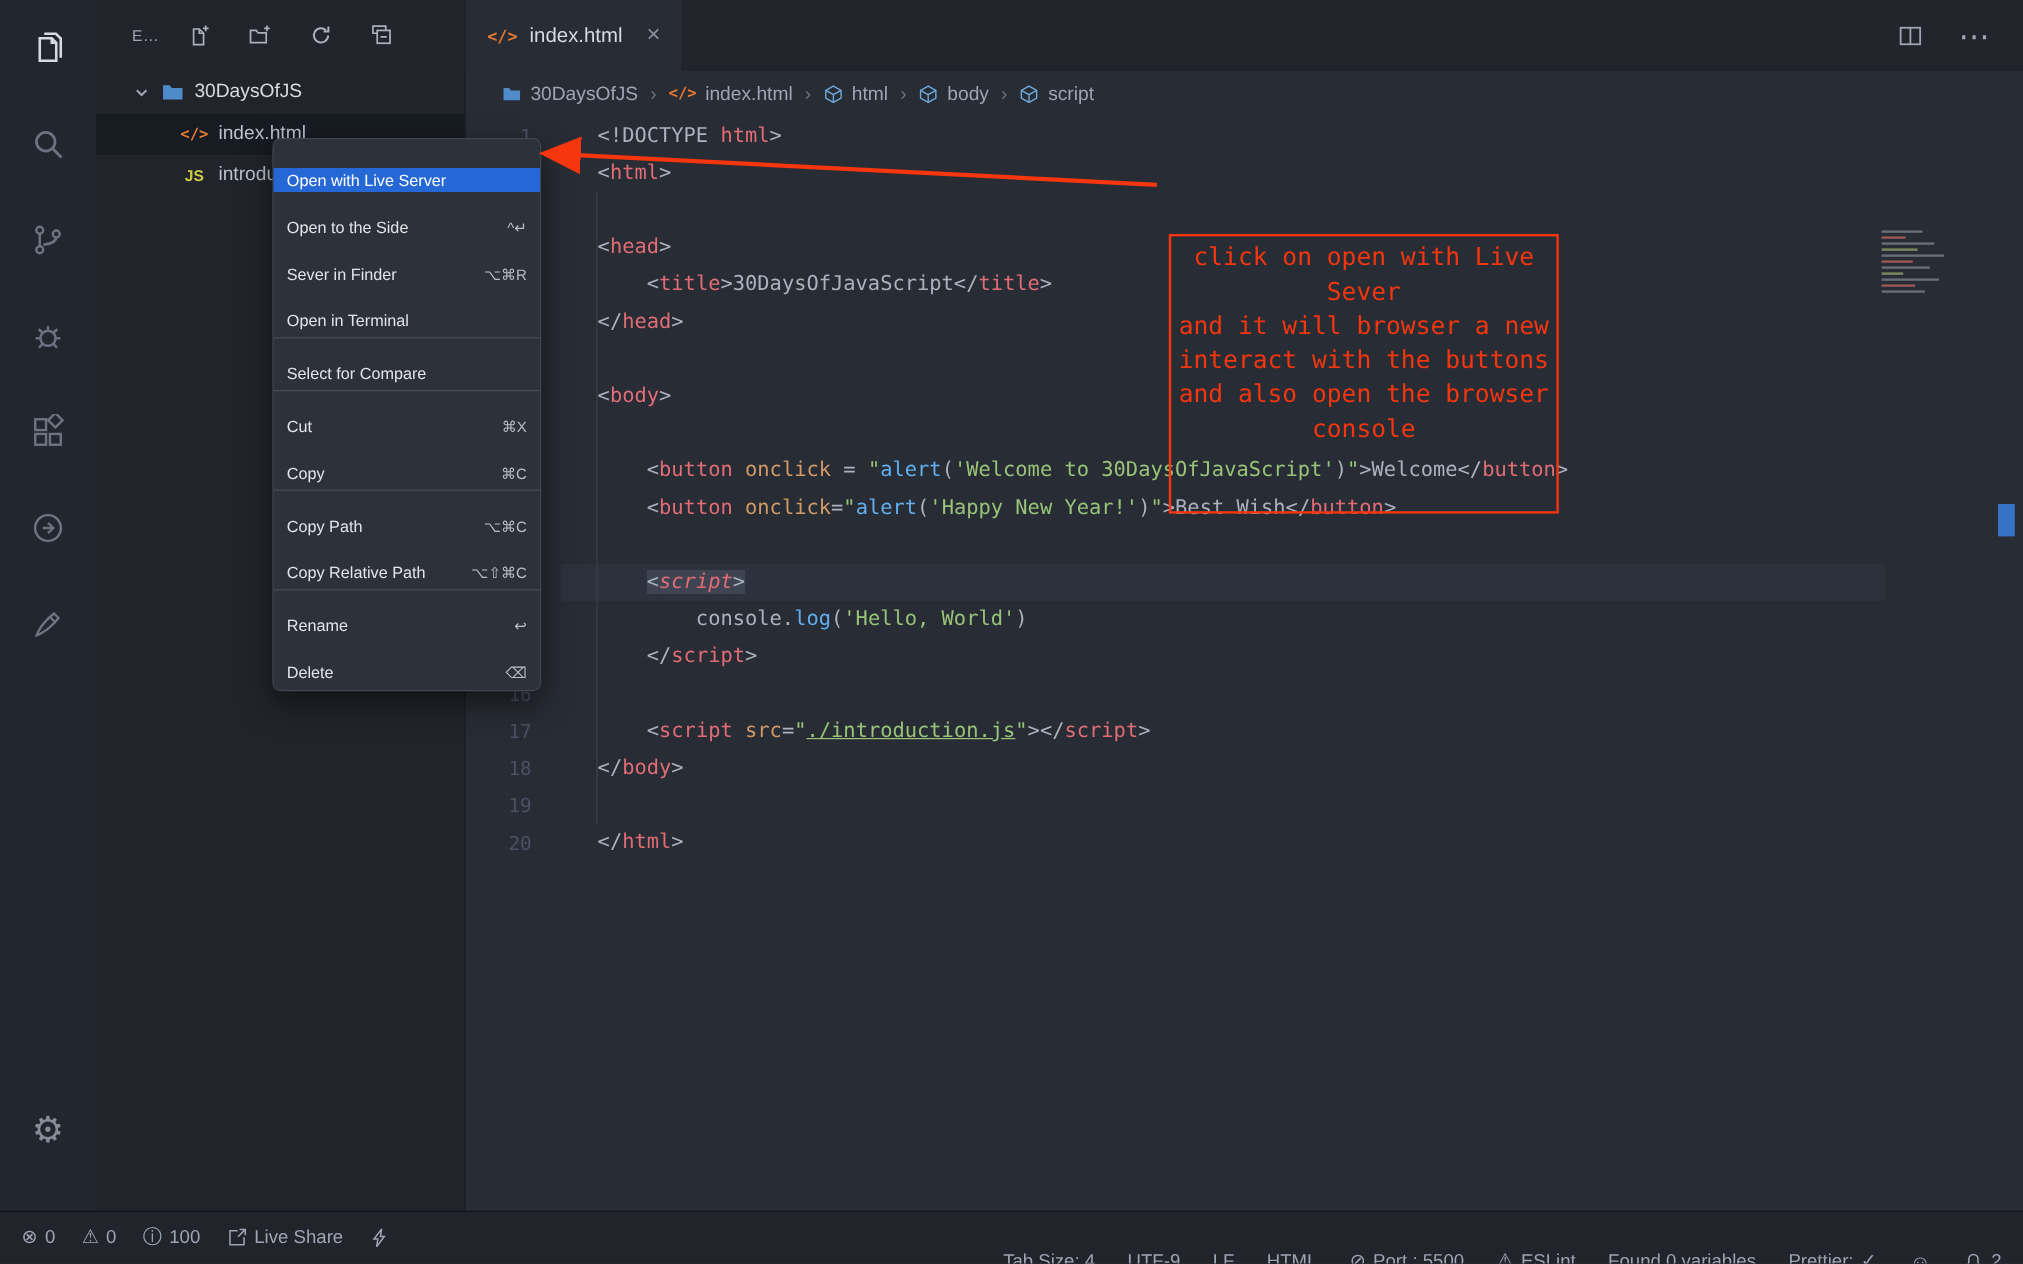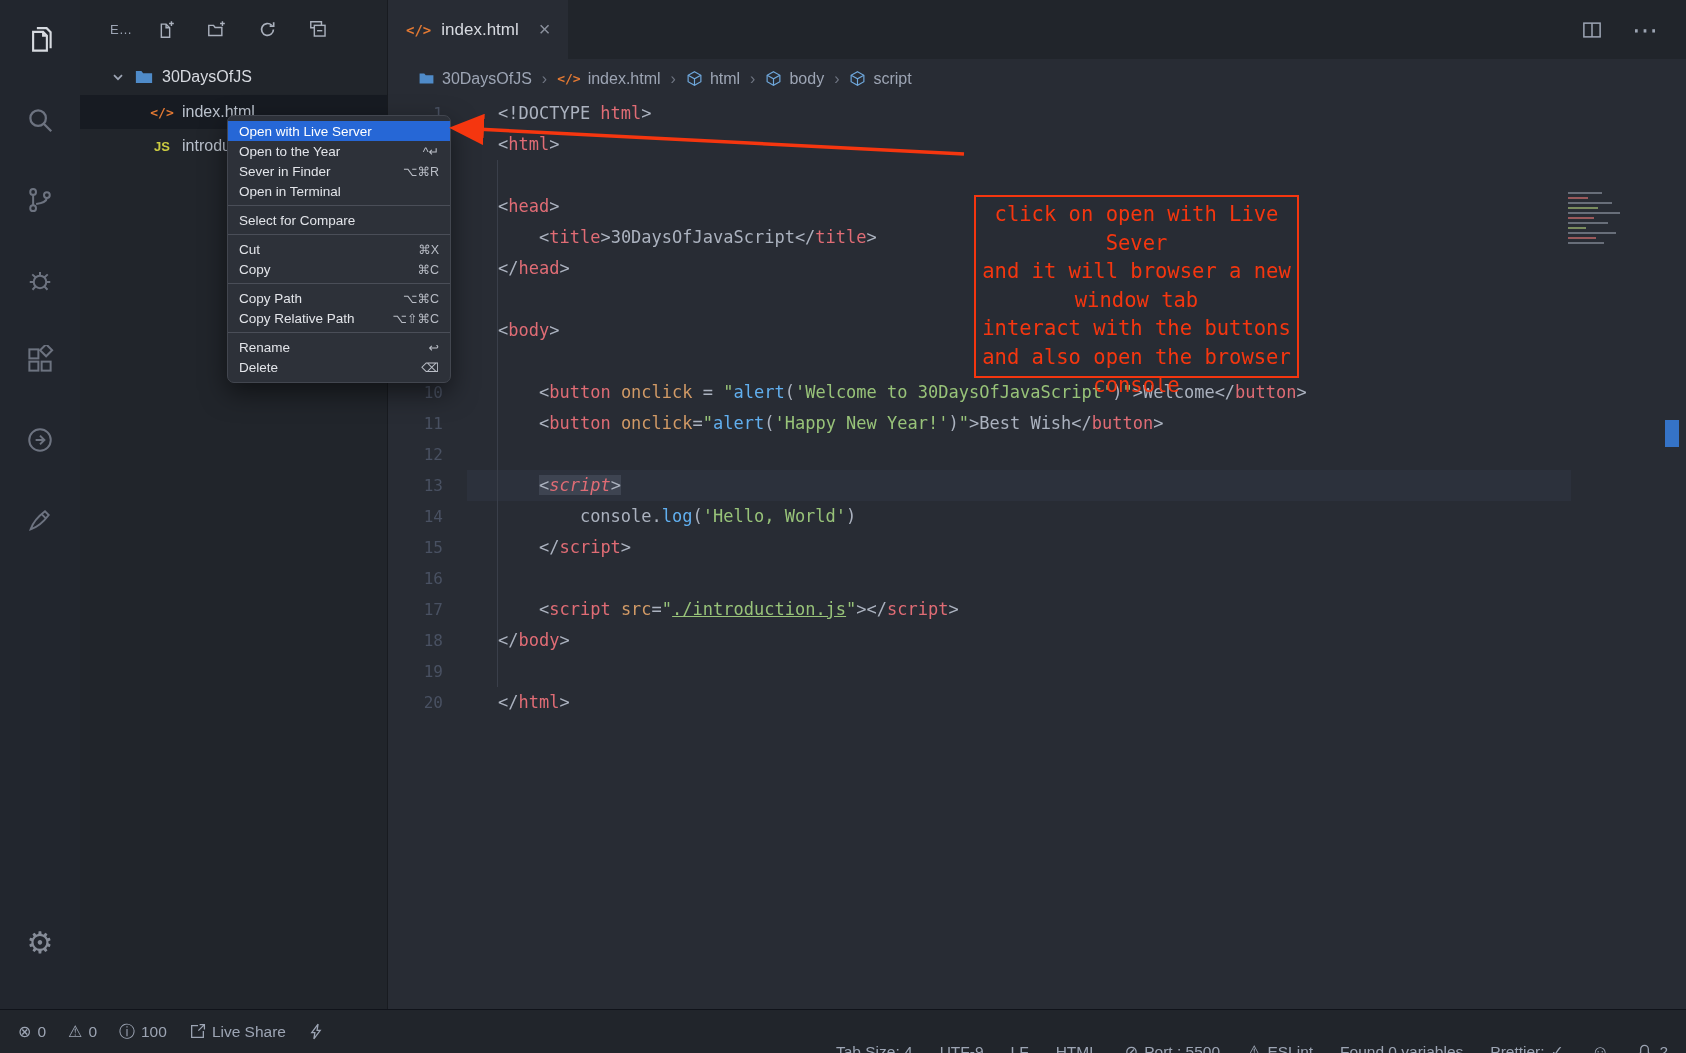--- a/index.html
+++ b/index.html
@@ -77,7 +77,7 @@
   .context-menu { position:absolute; left:227px; top:115px; width:224px; background:var(--bg_menu,#2d3139);
     border:1px solid #42464f; border-radius:7px; padding:5px 0; box-shadow:0 10px 26px rgba(0,0,0,.5);
     z-index:50; font-size:13.5px; color:var(--menu_fg,#e2e4e9); }
-  .menu-item { height:20px; display:flex; align-items:center; padding:0 11px; cursor:pointer; }
+  .menu-item { height:20px; display:flex; align-items:center; padding:0 11px; cursor:pointer;margin-top:19px; }
   .menu-item.hl { background:var(--menu_highlight,#2667d6); color:#fff; }
   .mi-key { margin-left:auto; color:#b9bdc6; font-size:12.5px; }
   .menu-item.hl .mi-key { color:#e8ecf5; }

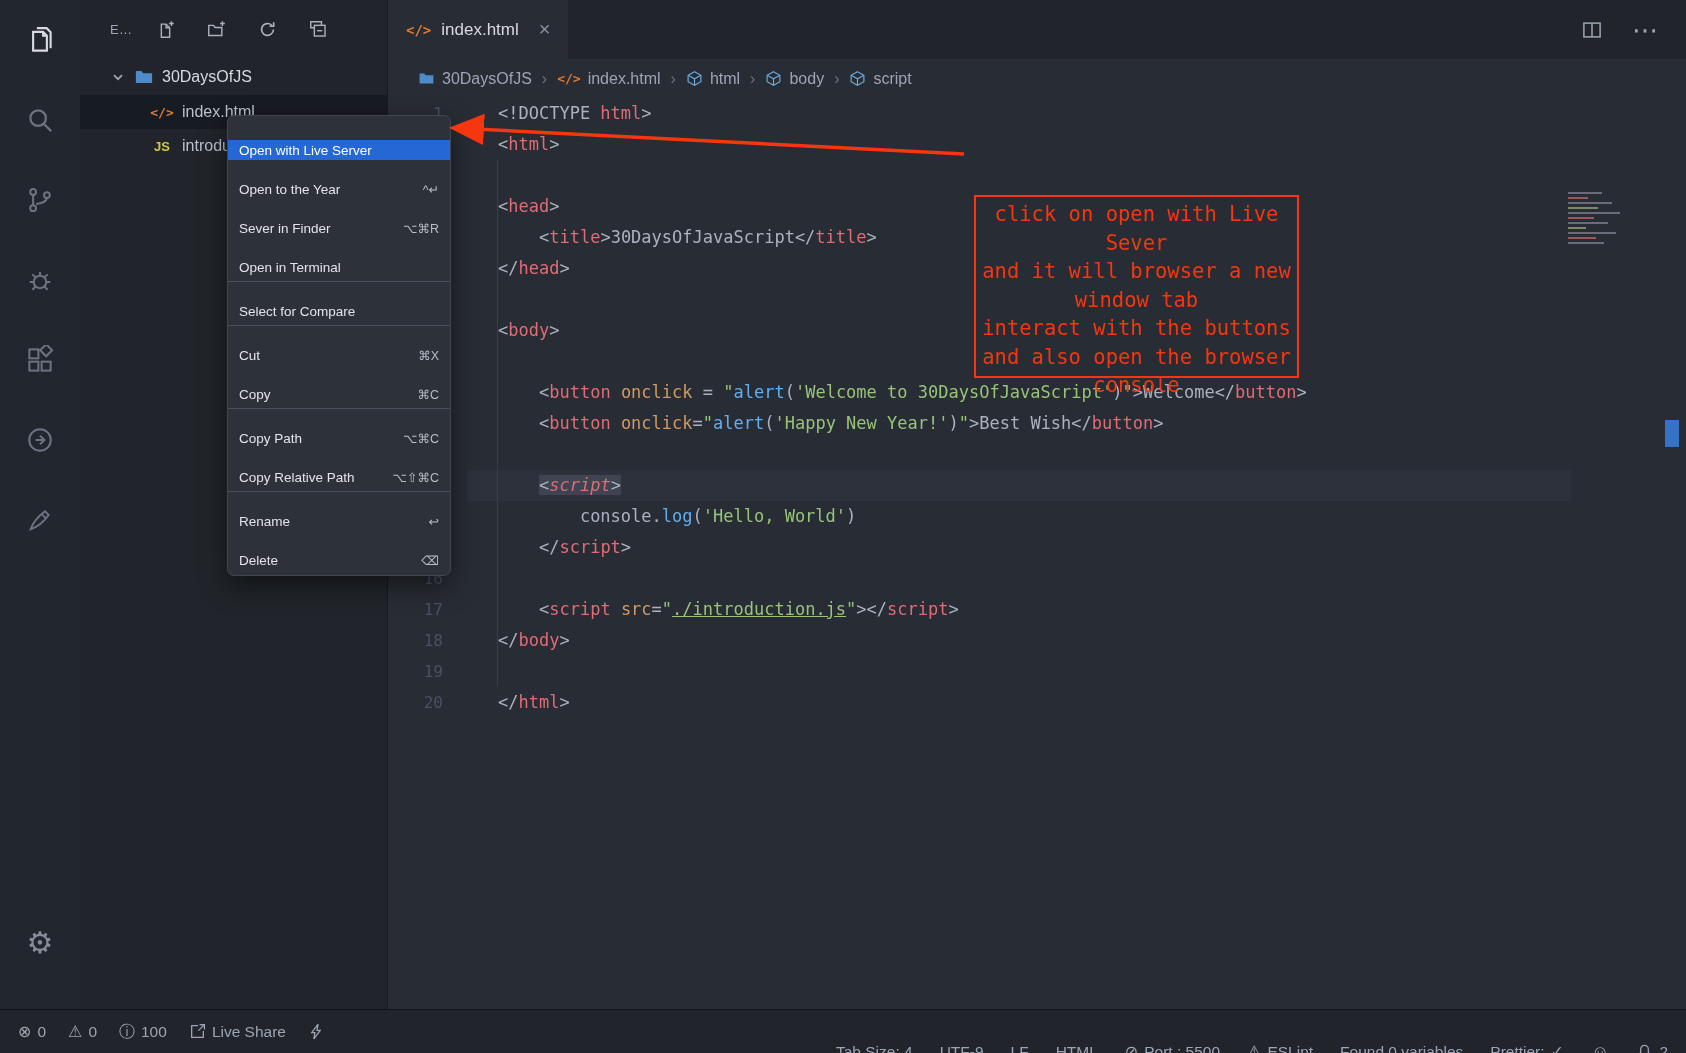--- a/index.html
+++ b/index.html
@@ -403,7 +403,7 @@
       <span class="mi-key"></span>
     </div>
     <div class="menu-item">
-      <span class="mi-label">Open to the Year</span>
+      <span class="mi-label">Open to the Side</span>
       <span class="mi-key">^↵</span>
     </div>
     <div class="menu-item">

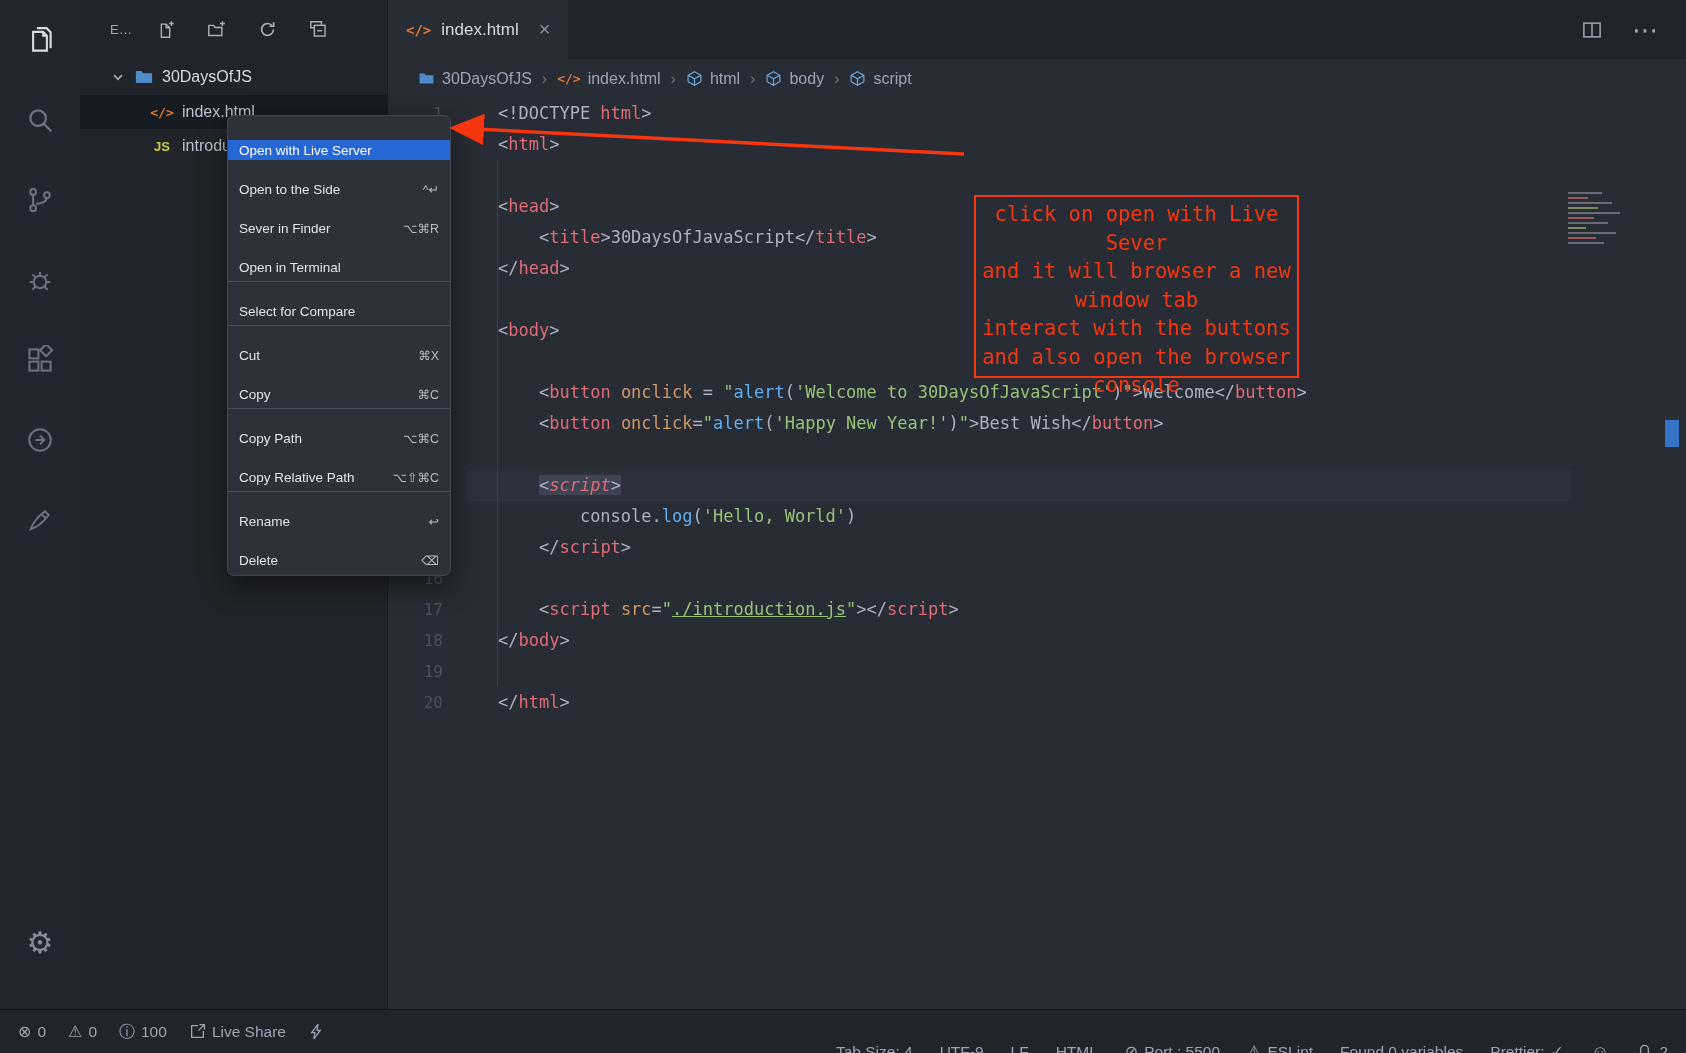--- a/index.html
+++ b/index.html
@@ -66,7 +66,7 @@
   .tk-link { color:var(--str,#98c379); text-decoration:underline; }
   .indent-guide { position:absolute; left:109px; top:62px; width:1px; height:527px; background:#3a3f4a; }
 
-  .annotation { position:absolute; left:586px; top:97px; width:325px; height:183px;
+  .annotation { position:absolute; left:586px; top:97px; width:325px; height:233px;
     border:2.5px solid var(--annotation,#f5360f); color:var(--annotation,#f5360f);
     font-size:20.5px; line-height:28.5px; text-align:center; padding-top:3px; z-index:8; }
 

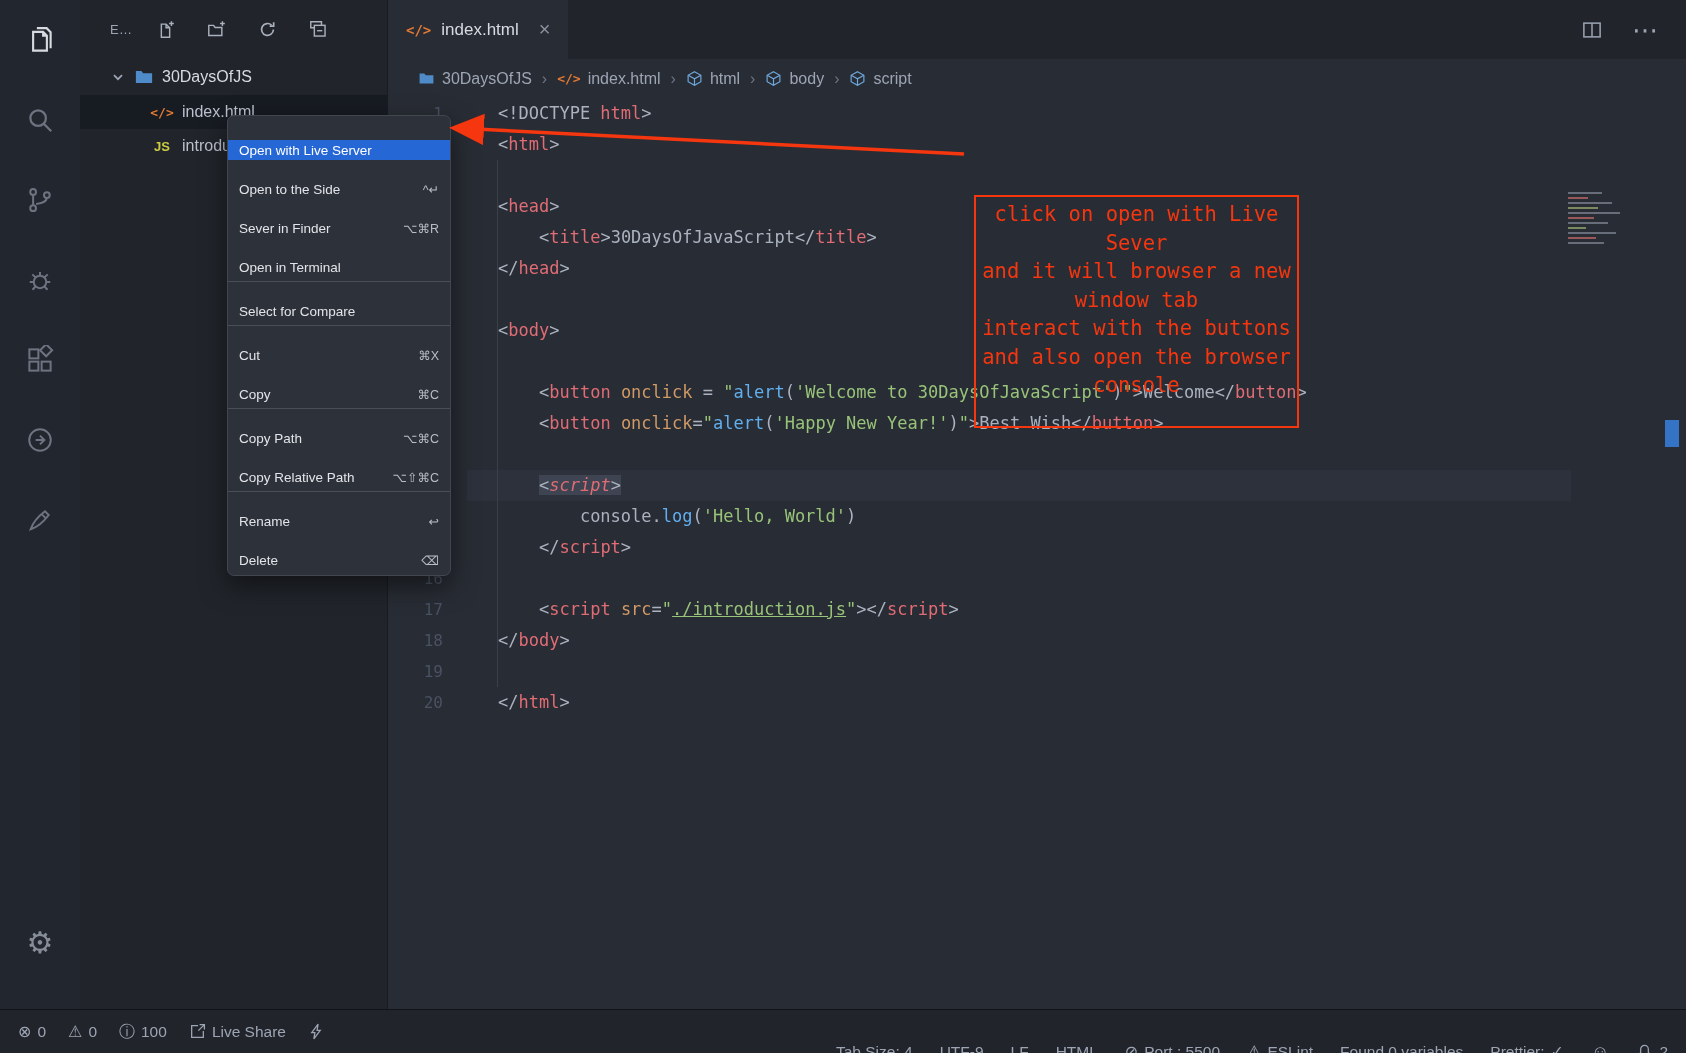--- a/index.html
+++ b/index.html
@@ -373,7 +373,6 @@
       <div>
           <div class="ann-line">click on open with Live Sever</div>
           <div class="ann-line">and it will browser a new</div>
-          <div class="ann-line">window tab</div>
           <div class="ann-line">interact with the buttons</div>
           <div class="ann-line">and also open the browser</div>
           <div class="ann-line">console</div>

